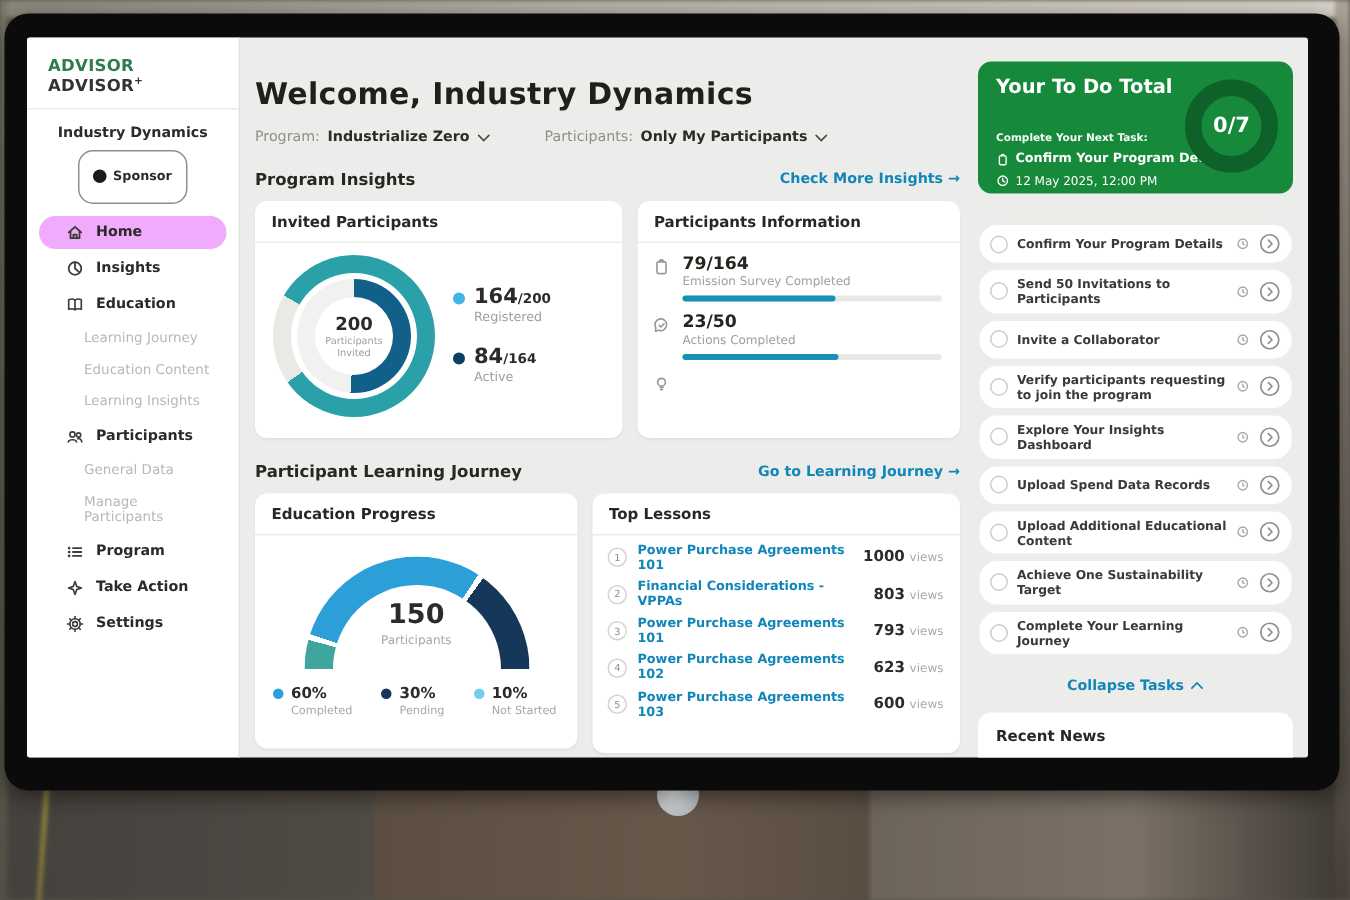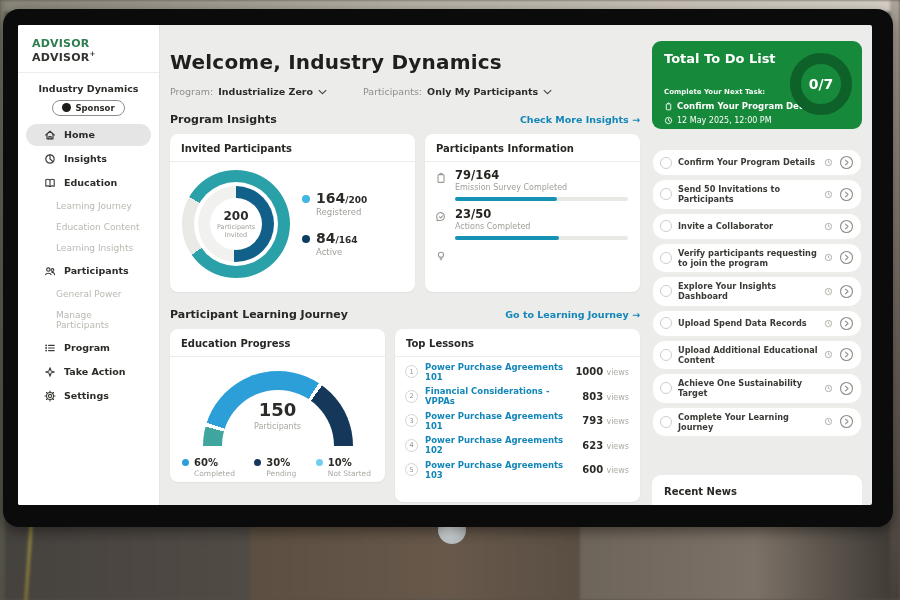--- a/index.html
+++ b/index.html
@@ -369,7 +369,7 @@
 
   <div class="abs right">
     <div class="todo-card">
-      <div class="td-title">Total To Do List</div>
+      <div class="td-title">Your To Do Total</div>
       <div class="td-sub">Complete Your Next Task:</div>
       <div class="td-task">
         <svg width="9" height="9" viewBox="0 0 12 12" fill="none" stroke="currentColor" stroke-width="1.2">

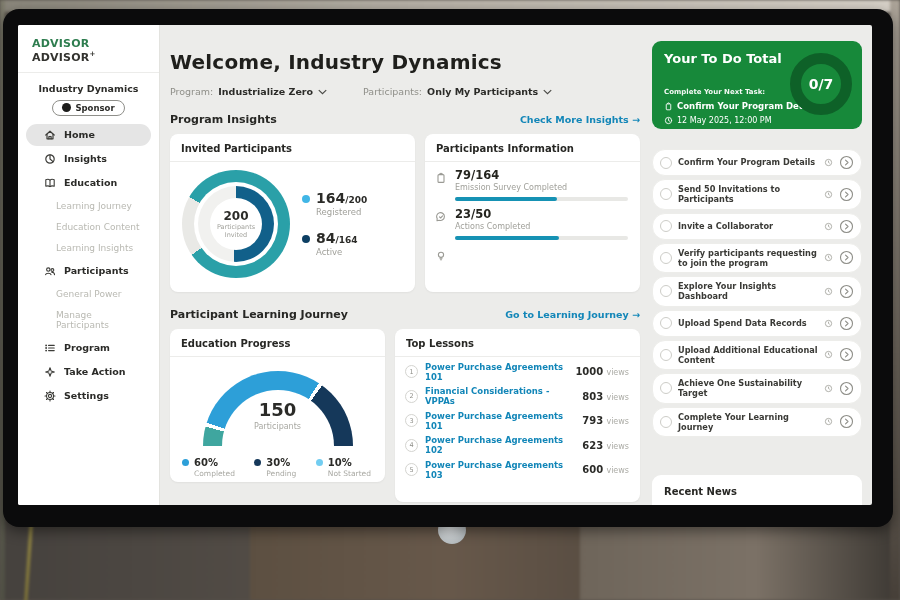--- a/index.html
+++ b/index.html
@@ -25,7 +25,7 @@
   .logo{padding:12px 14px 8px;font-size:11px;font-weight:bold;letter-spacing:.2px;border-bottom:1px solid #ececea}
   .logo .g{color:#2e7d4f}.logo .d{color:#33332f}.logo sup{font-size:7px}
   .org{Text-align:center;text-align:center;font-weight:bold;font-size:9.5px;margin-top:10px;color:#2b2b28}
-  .sponsor{display:flex;align-items:center;gap:4px;margin:6px auto 8px;width:max-content;border:1px solid #8f8f8a;border-radius:10px;padding:2px 9px;font-size:8.5px;font-weight:bold;background:#fff}
+  .sponsor{display:flex;align-items:center;gap:4px;margin:6px auto 8px;width:max-content;border:1px solid #8f8f8a;border-radius:10px;padding:12px 9px;font-size:8.5px;font-weight:bold;background:#fff}
   .sponsor .dot{width:9px;height:9px;border-radius:50%;background:#1c1c1a;color:#fff;font-size:6px;line-height:9px;text-align:center}
   .nav{margin-top:4px}
   .nav-item{display:flex;align-items:center;gap:8px;padding:5px 10px 5px 18px;font-size:9.5px;font-weight:bold;color:#2b2b28;cursor:pointer;margin:2px 8px;border-radius:13px}

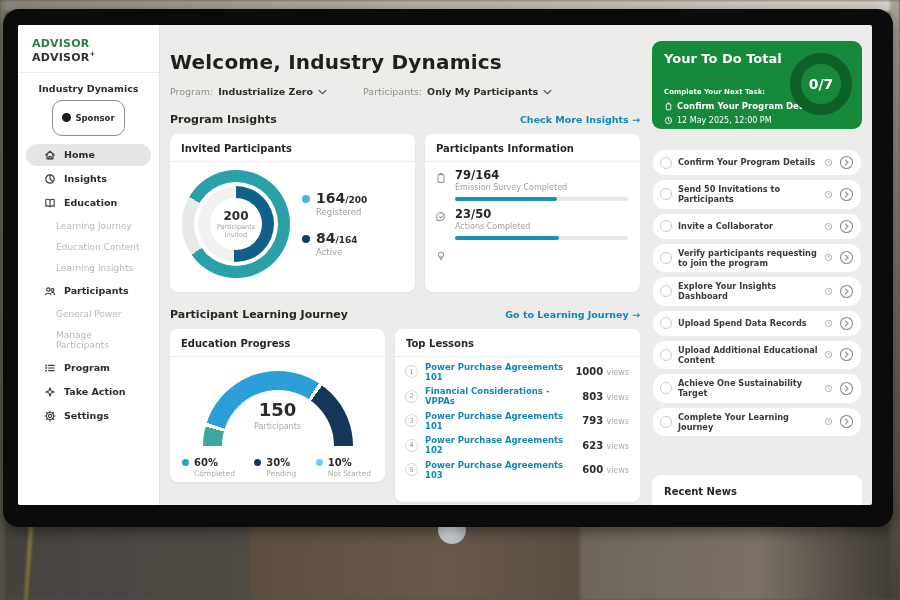--- a/index.html
+++ b/index.html
@@ -29,7 +29,7 @@
   .sponsor .dot{width:9px;height:9px;border-radius:50%;background:#1c1c1a;color:#fff;font-size:6px;line-height:9px;text-align:center}
   .nav{margin-top:4px}
   .nav-item{display:flex;align-items:center;gap:8px;padding:5px 10px 5px 18px;font-size:9.5px;font-weight:bold;color:#2b2b28;cursor:pointer;margin:2px 8px;border-radius:13px}
-  .nav-item.active{background:#e5e5e5}
+  .nav-item.active{background:#f0abfc}
   .nav-item.sub{color:#b9b9b2;font-weight:normal;padding-left:30px;margin:1px 8px;font-size:9px}
   .nav-item svg{flex:0 0 auto;color:#3c3c38}
   

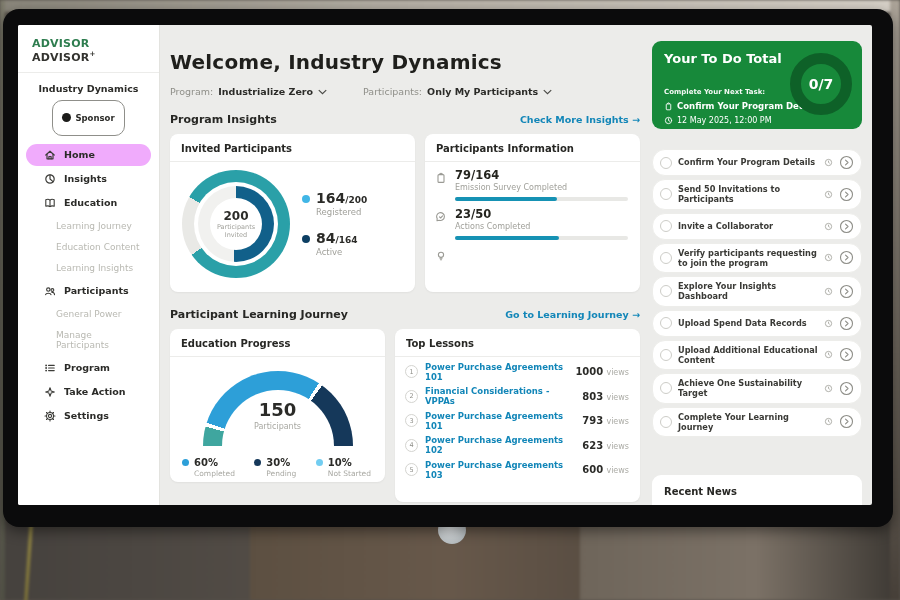--- a/index.html
+++ b/index.html
@@ -182,7 +182,7 @@
         <span>Participants</span>
       </div>
       <div class="nav-item sub">
-          <span>General Power</span>
+          <span>General Data</span>
         </div>
       <div class="nav-item sub">
           <span>Manage Participants</span>

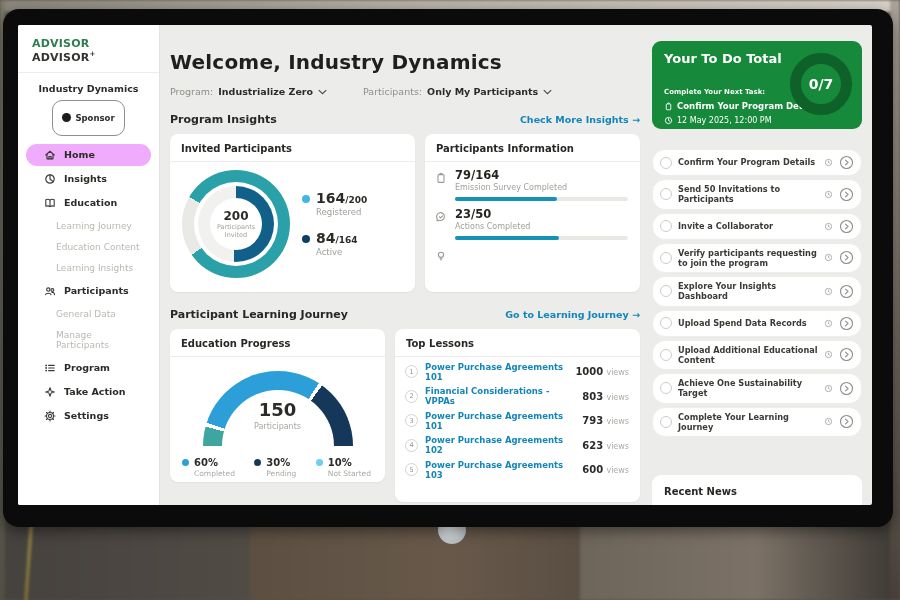--- a/index.html
+++ b/index.html
@@ -73,7 +73,7 @@
   .track{height:4px;background:#e8e8e5;border-radius:2px;margin-top:5px;width:100%}
   .fill{height:4px;background:#1692b4;border-radius:2px}
   
-  .c-edu{width:215px;height:153px}
+  .c-edu{width:215px;height:170px}
   .gauge-wrap{position:relative;width:150px;height:78px;margin:14px auto 0}
   .gauge{position:absolute;left:0;top:0;width:150px;height:150px;border-radius:50%}
   .gauge-hole{position:absolute;left:19px;top:19px;width:112px;height:112px;border-radius:50%;background:#fff}

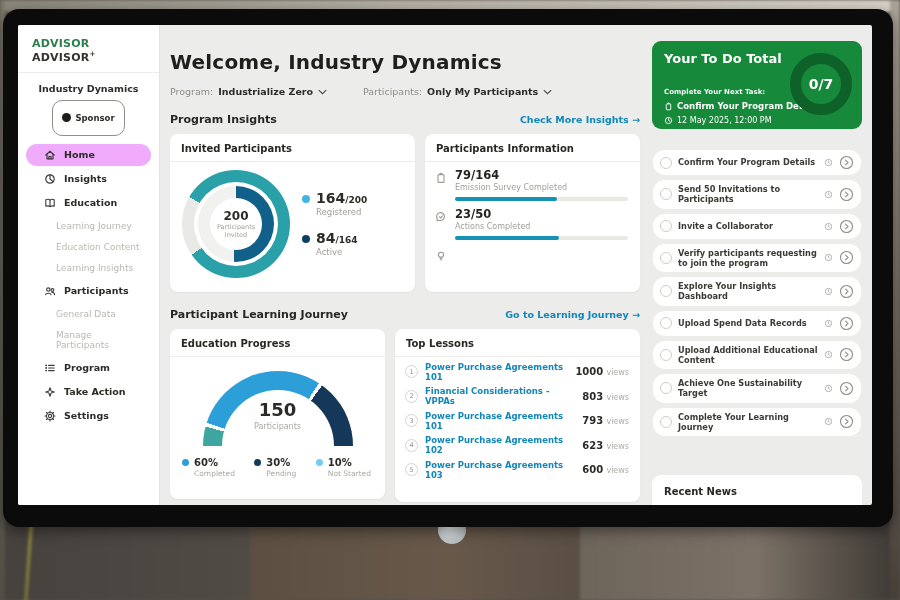--- a/index.html
+++ b/index.html
@@ -501,6 +501,12 @@
       </div>
     </div>
 
+    <div class="collapse">
+      <span>Collapse Tasks</span>
+      <svg width="10" height="6" viewBox="0 0 10 7" fill="none" stroke="currentColor" stroke-width="1.4" stroke-linecap="round">
+          <path d="M1 5.5 5 1.5 9 5.5"></path>
+        </svg>
+    </div>
 
     <div class="news-card">
       <span>Recent News</span>

